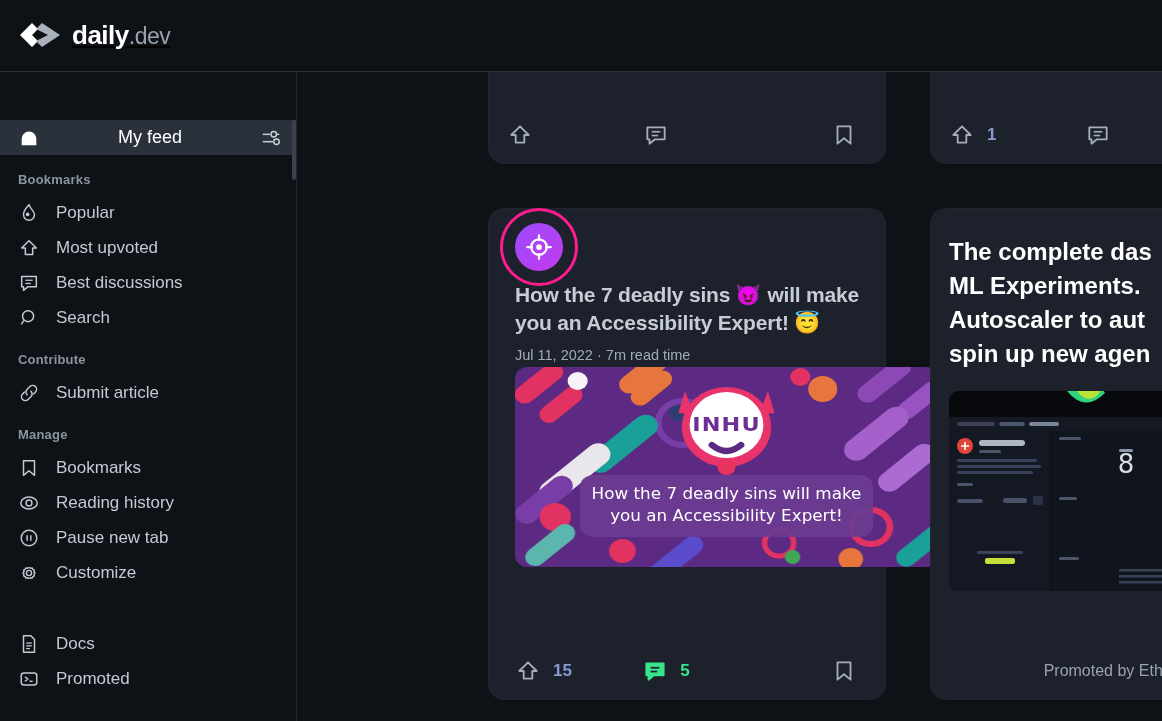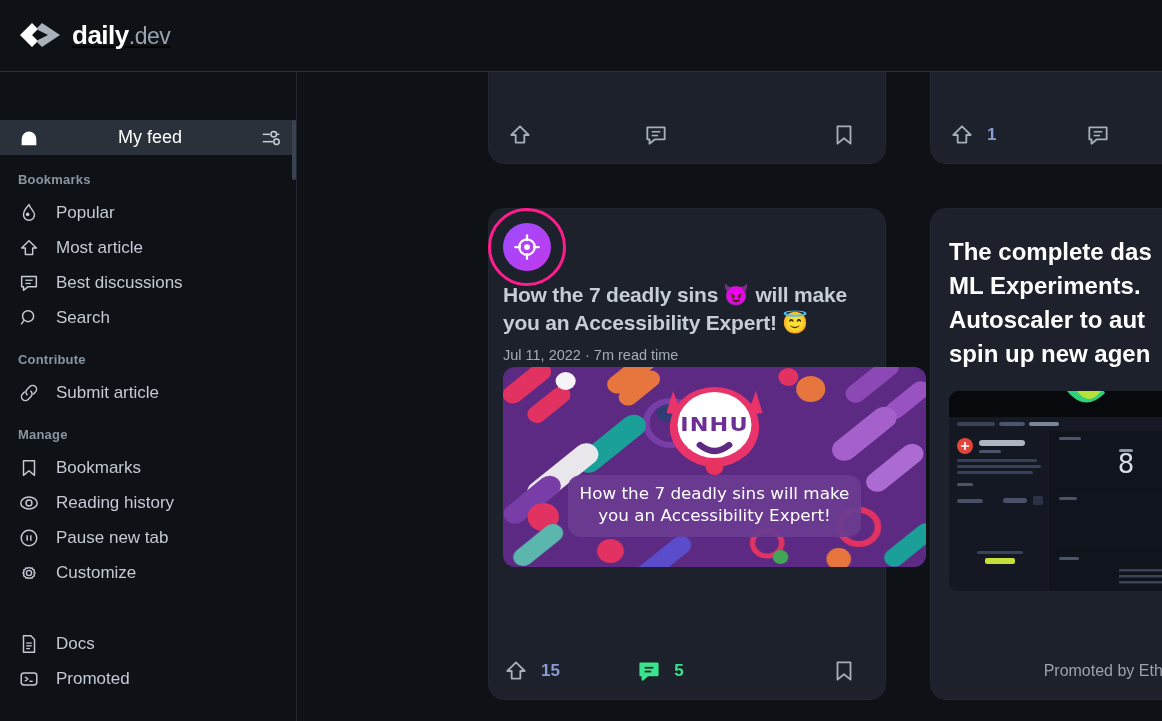--- a/index.html
+++ b/index.html
@@ -193,7 +193,7 @@
         <svg class="ico" viewBox="0 0 24 24">
           <path d="M12 4 L20 12 L16 12 L16 19 L8 19 L8 12 L4 12 Z" fill="none" stroke="#c3cad3" stroke-width="1.6" stroke-linejoin="round"></path>
         </svg>
-        <span>Most article</span>
+        <span>Most upvoted</span>
       </div>
       <div class="nav-item">
         <svg class="ico" viewBox="0 0 24 24">

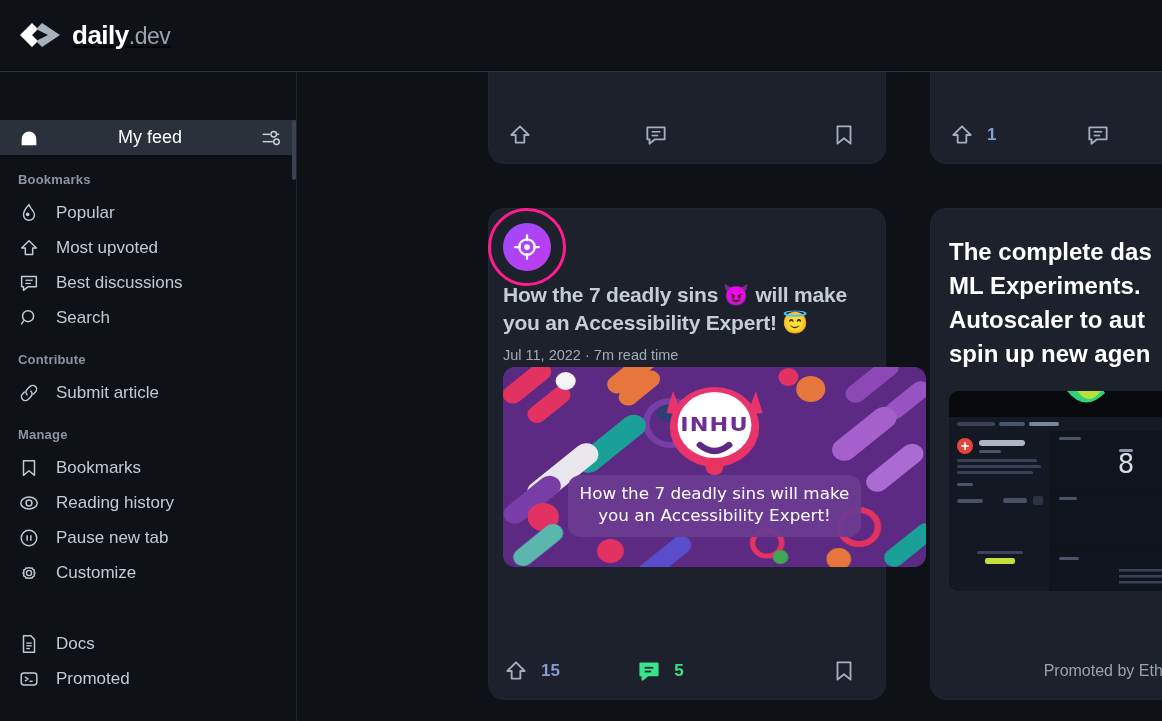--- a/index.html
+++ b/index.html
@@ -81,7 +81,7 @@
     background: #1c212b;
     border: 1px solid #21262f;
     border-radius: 16px;
-    padding: 14px 18px 0 14px;
+    padding: 14px 18px 0 26px;
     display: flex; flex-direction: column;
     position: relative;
   }

